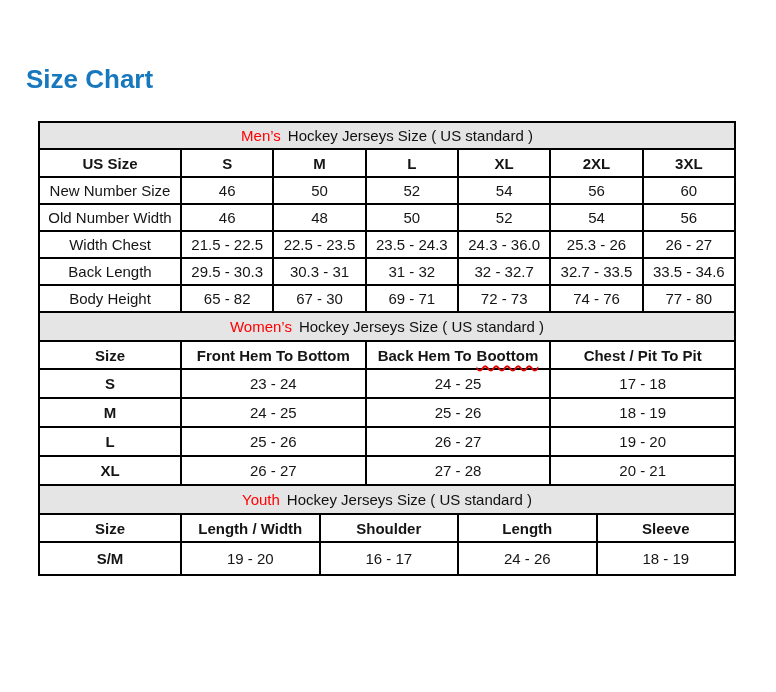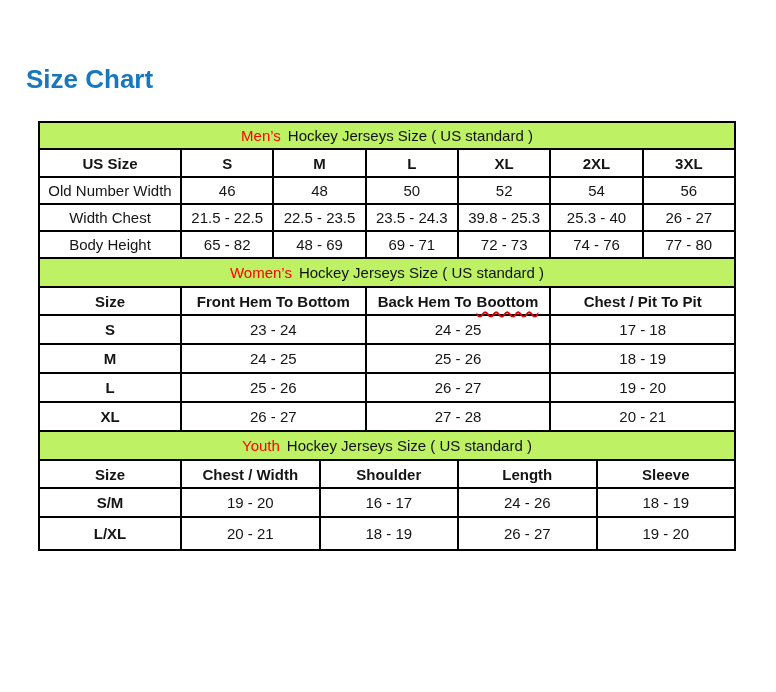--- a/index.html
+++ b/index.html
@@ -44,7 +44,7 @@
     padding: 2px 2px;
   }
   .band-cell {
-    background: #bef264;
+    background: #e5e5e5;
     height: 38px;
     font-size: 17px;
     font-weight: bold;

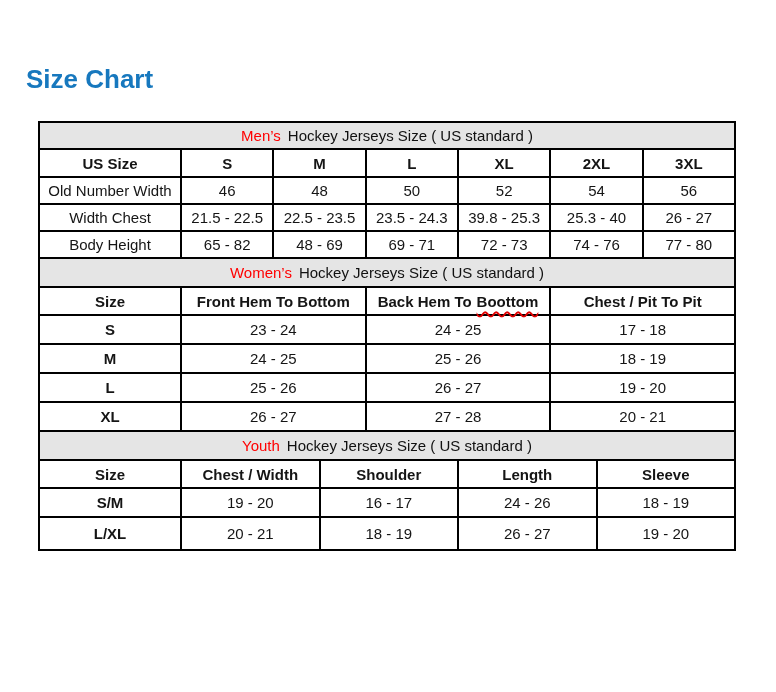--- a/index.html
+++ b/index.html
@@ -100,6 +100,15 @@
           <th>3XL</th>
         </tr>
         <tr>
+          <td class="row-label">New Number Size</td>
+          <td>46</td>
+          <td>50</td>
+          <td>52</td>
+          <td>54</td>
+          <td>56</td>
+          <td>60</td>
+        </tr>
+        <tr>
           <td class="row-label">Old Number Width</td>
           <td>46</td>
           <td>48</td>

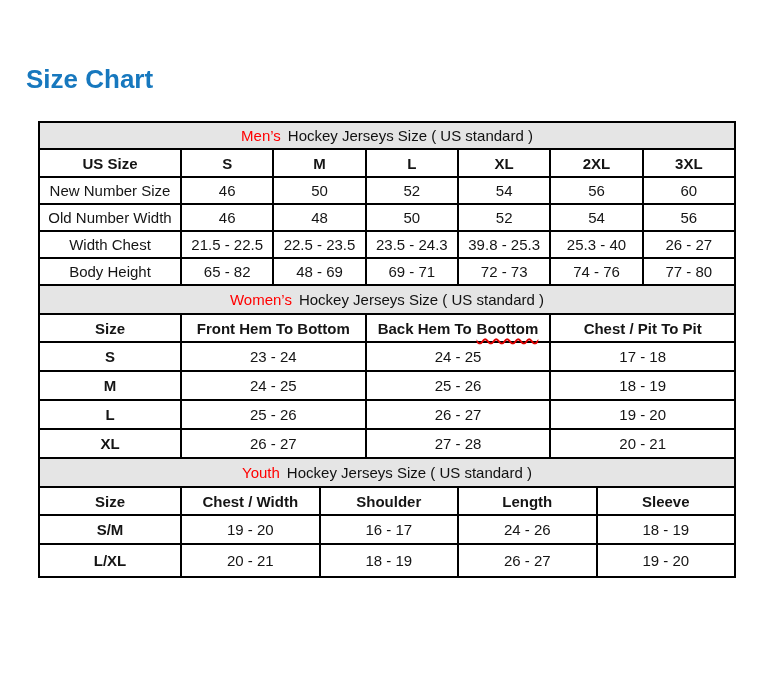--- a/index.html
+++ b/index.html
@@ -122,7 +122,7 @@
           <td>21.5 - 22.5</td>
           <td>22.5 - 23.5</td>
           <td>23.5 - 24.3</td>
-          <td>39.8 - 25.3</td>
+          <td>24.3 - 36.0</td>
           <td>25.3 - 40</td>
           <td>26 - 27</td>
         </tr>

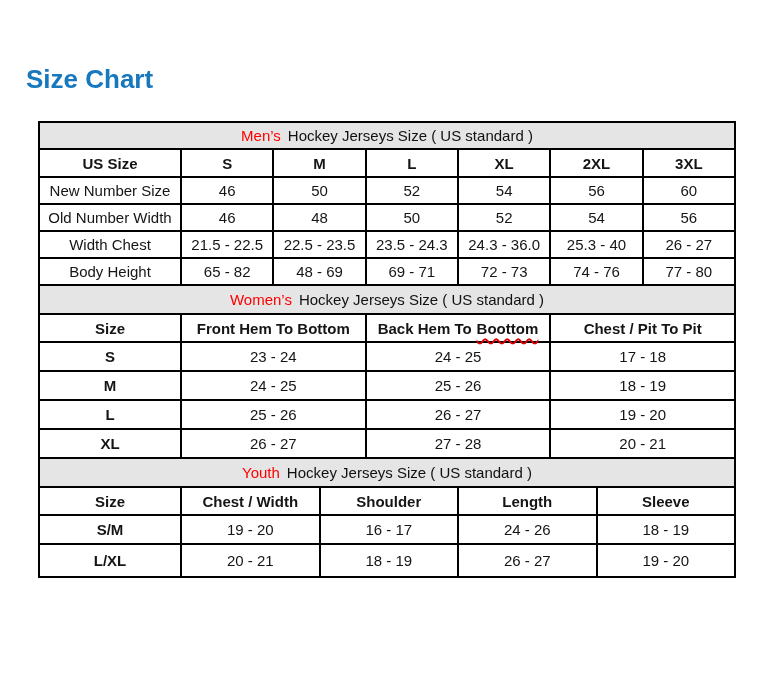--- a/index.html
+++ b/index.html
@@ -123,7 +123,7 @@
           <td>22.5 - 23.5</td>
           <td>23.5 - 24.3</td>
           <td>24.3 - 36.0</td>
-          <td>25.3 - 40</td>
+          <td>25.3 - 26</td>
           <td>26 - 27</td>
         </tr>
         <tr>

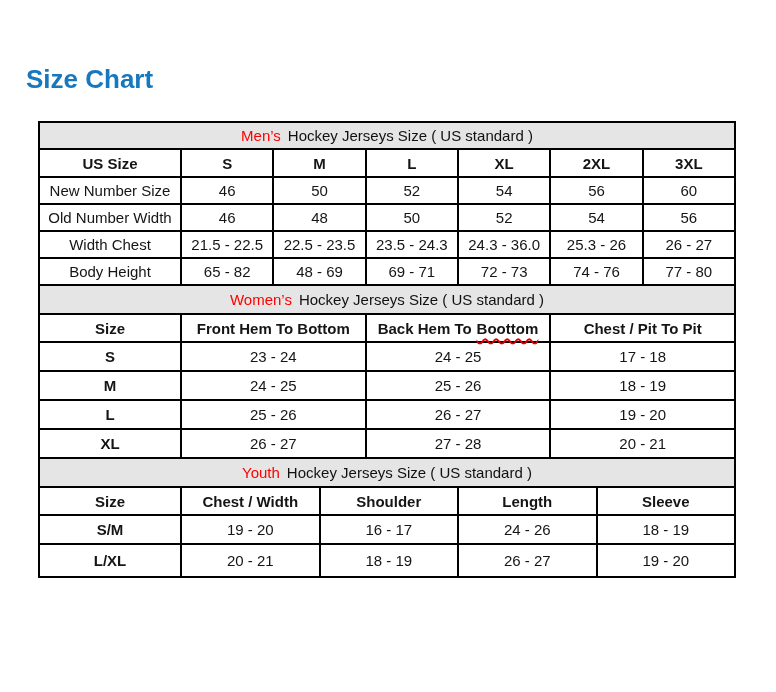--- a/index.html
+++ b/index.html
@@ -127,6 +127,15 @@
           <td>26 - 27</td>
         </tr>
         <tr>
+          <td class="row-label">Back Length</td>
+          <td>29.5 - 30.3</td>
+          <td>30.3 - 31</td>
+          <td>31 - 32</td>
+          <td>32 - 32.7</td>
+          <td>32.7 - 33.5</td>
+          <td>33.5 - 34.6</td>
+        </tr>
+        <tr>
           <td class="row-label">Body Height</td>
           <td>65 - 82</td>
           <td>48 - 69</td>

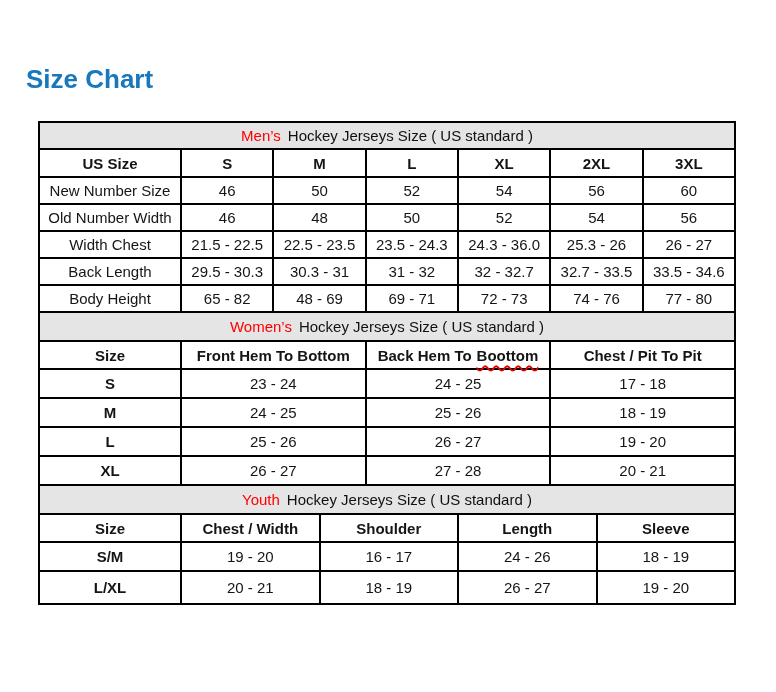--- a/index.html
+++ b/index.html
@@ -138,7 +138,7 @@
         <tr>
           <td class="row-label">Body Height</td>
           <td>65 - 82</td>
-          <td>48 - 69</td>
+          <td>67 - 30</td>
           <td>69 - 71</td>
           <td>72 - 73</td>
           <td>74 - 76</td>

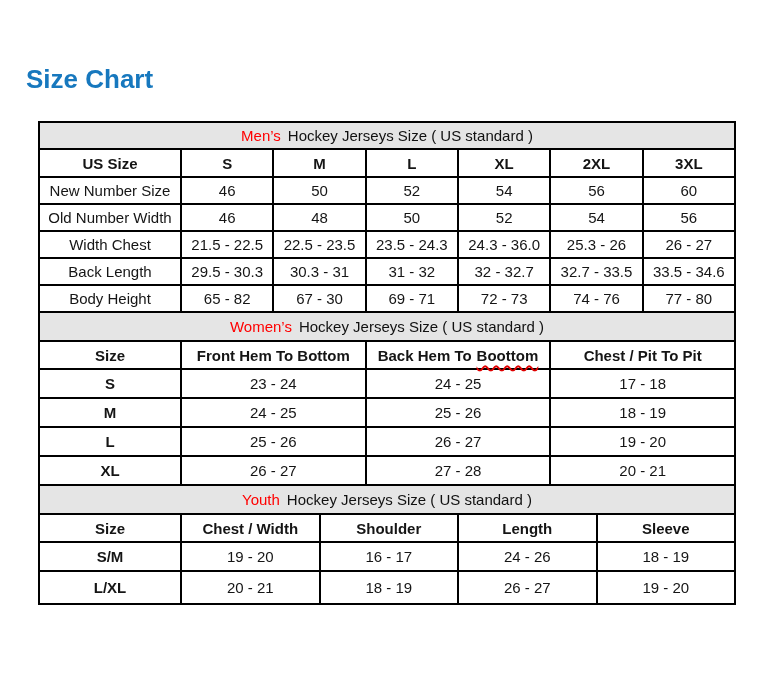--- a/index.html
+++ b/index.html
@@ -205,7 +205,7 @@
         </tr>
         <tr class="header-row">
           <th>Size</th>
-          <th>Chest / Width</th>
+          <th>Length / Width</th>
           <th>Shoulder</th>
           <th>Length</th>
           <th>Sleeve</th>

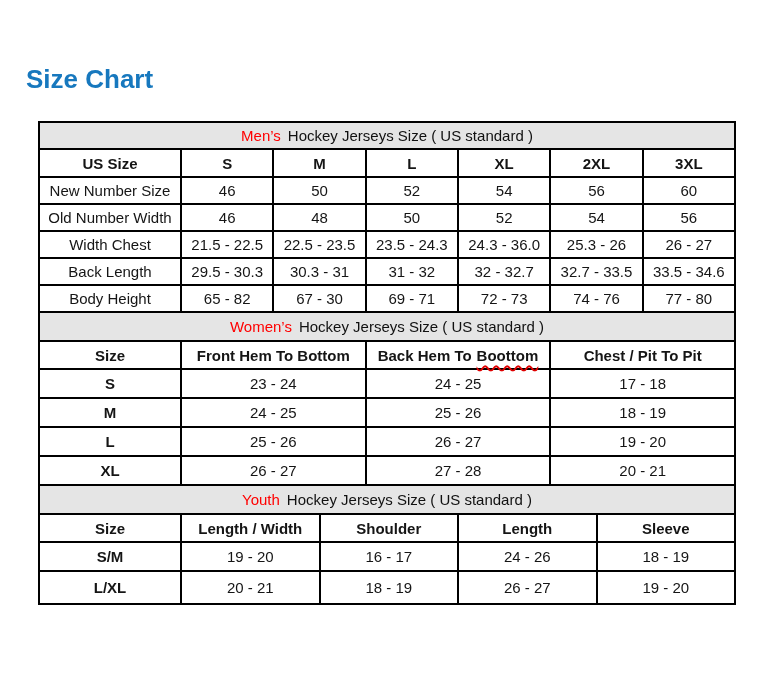--- a/index.html
+++ b/index.html
@@ -217,13 +217,6 @@
           <td>24 - 26</td>
           <td>18 - 19</td>
         </tr>
-        <tr>
-          <td class="row-label">L/XL</td>
-          <td>20 - 21</td>
-          <td>18 - 19</td>
-          <td>26 - 27</td>
-          <td>19 - 20</td>
-        </tr>
       </tbody>
     </table>
 

